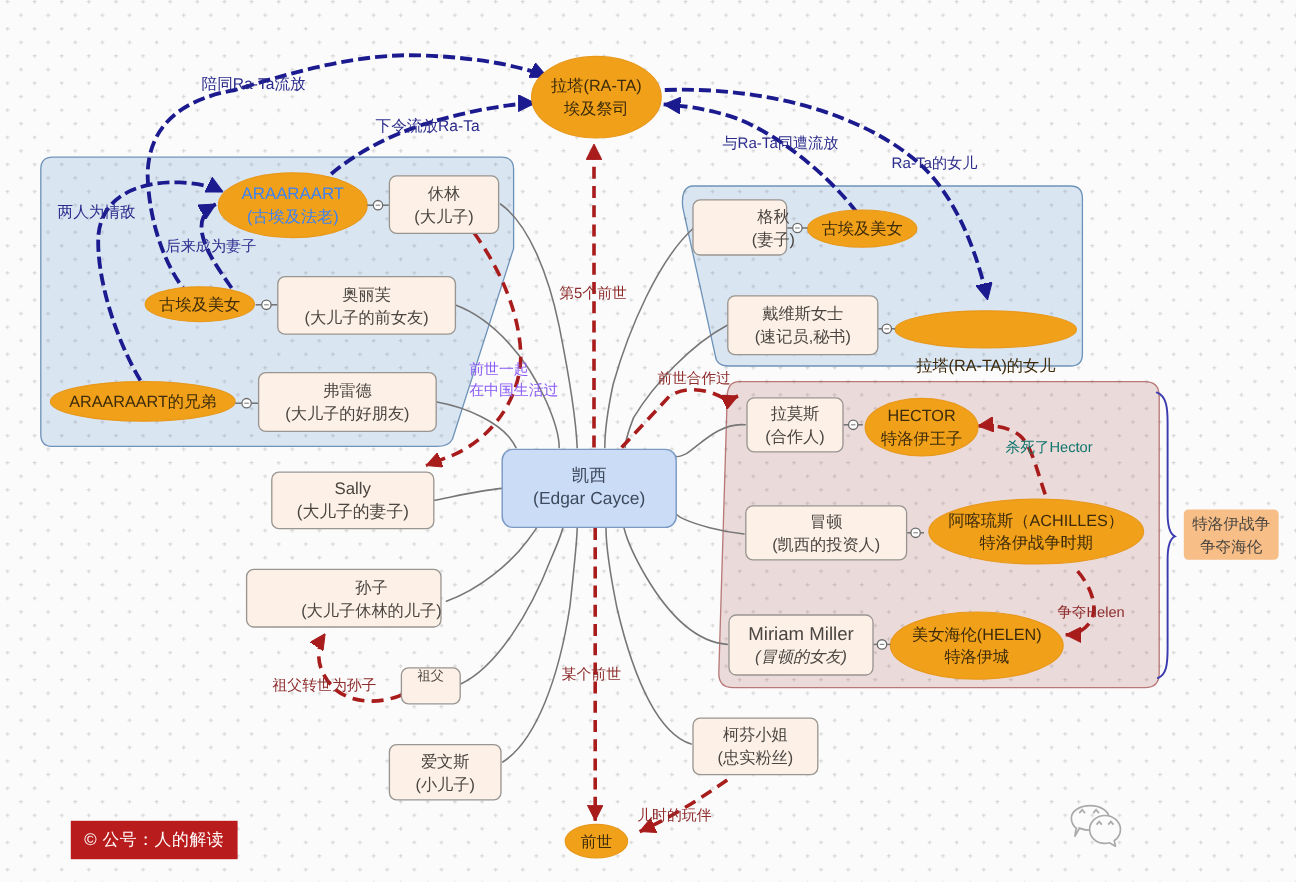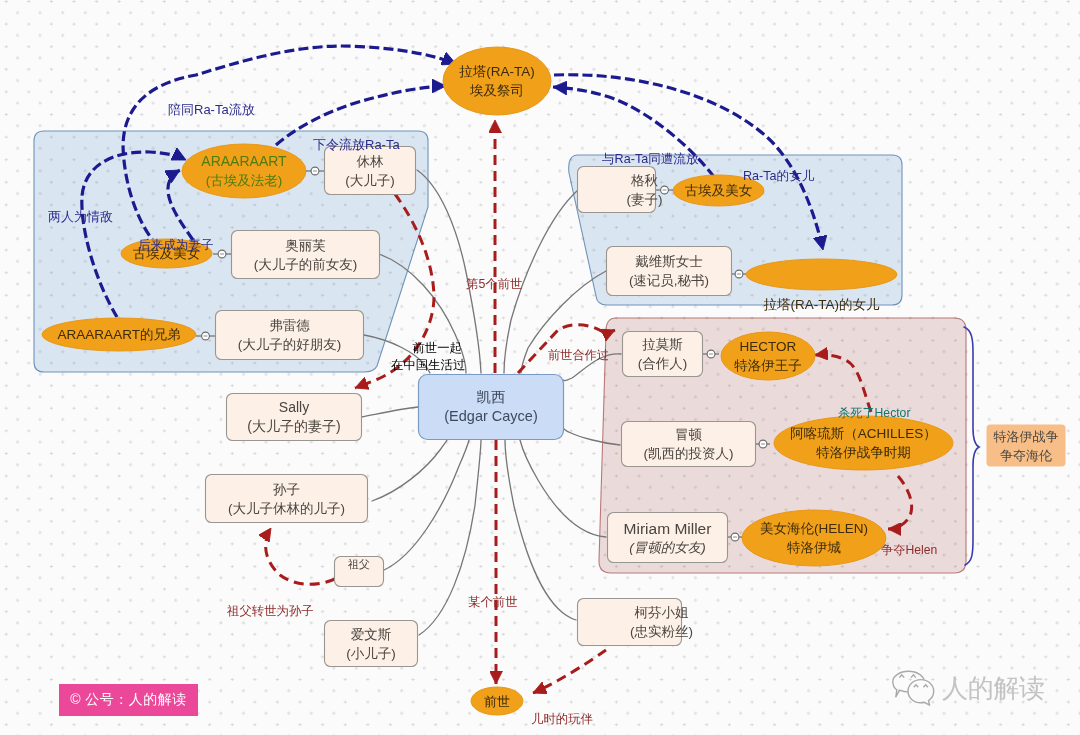--- a/index.html
+++ b/index.html
@@ -8,7 +8,7 @@
   svg.layer{position:absolute;left:0;top:0;}
   .nodeLbl{position:absolute;display:flex;flex-direction:column;align-items:center;
            justify-content:center;text-align:center;color:#4a4540;line-height:19px;}
-  .relLbl{position:absolute;white-space:nowrap;margin-top:40px;}
+  .relLbl{position:absolute;white-space:nowrap;}
 </style>
 </head>
 <body>

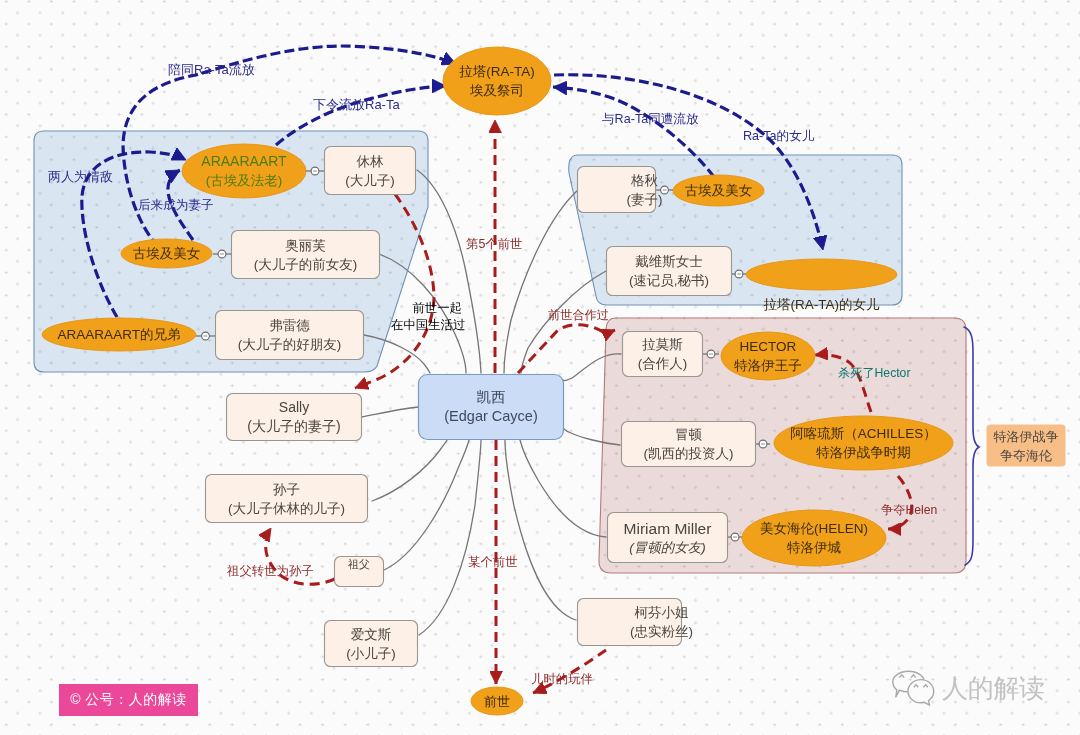--- a/index.html
+++ b/index.html
@@ -133,7 +133,7 @@
         <span>拉塔(RA-TA)</span>
         <span style="font-size: 13.5px;">埃及祭司</span>
       </div>
-      <div class="nodeLbl" style="left: 182px; top: 144px; width: 124px; height: 54px; font-size: 14px; color: #4d7c0f;">
+      <div class="nodeLbl" style="left: 182px; top: 144px; width: 124px; height: 54px; font-size: 14px; color: #3b82f6;">
         <span>ARAARAART</span>
         <span style="font-size: 13.5px;">(古埃及法老)</span>
       </div>

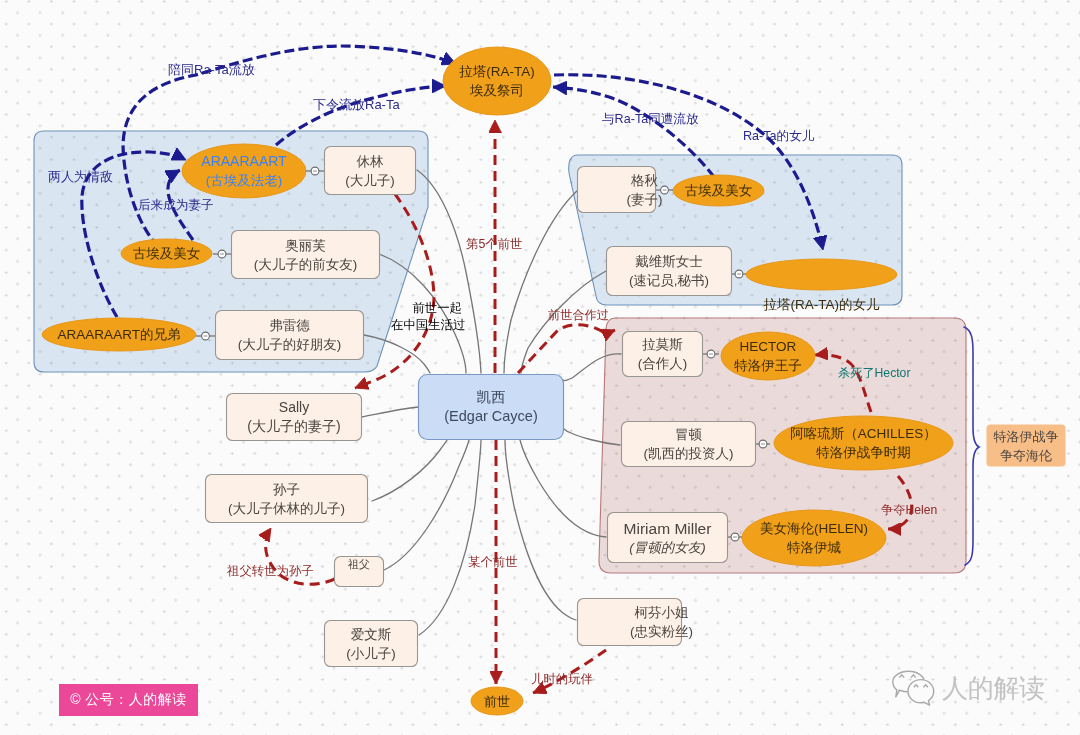--- a/index.html
+++ b/index.html
@@ -236,7 +236,7 @@
       <div class="relLbl" style="left: 227px; top: 563px; color: rgb(142, 43, 43); font-size: 12.4px;">祖父转世为孙子</div>
       <div class="relLbl" style="left: 468px; top: 554px; color: rgb(142, 43, 43); font-size: 12.4px;">某个前世</div>
       <div class="relLbl" style="left: 531px; top: 671px; color: rgb(142, 43, 43); font-size: 12.4px;">儿时的玩伴</div>
-      <div class="relLbl" style="left: 391px; top: 300px; color: #000000; width: 71px; font-size: 12.4px; text-align: right; line-height: 16.5px;">
+      <div class="relLbl" style="left: 391px; top: 300px; color: #8b5cf6; width: 71px; font-size: 12.4px; text-align: left; line-height: 16.5px;">
         <div>前世一起</div>
         <div>在中国生活过</div>
       </div>

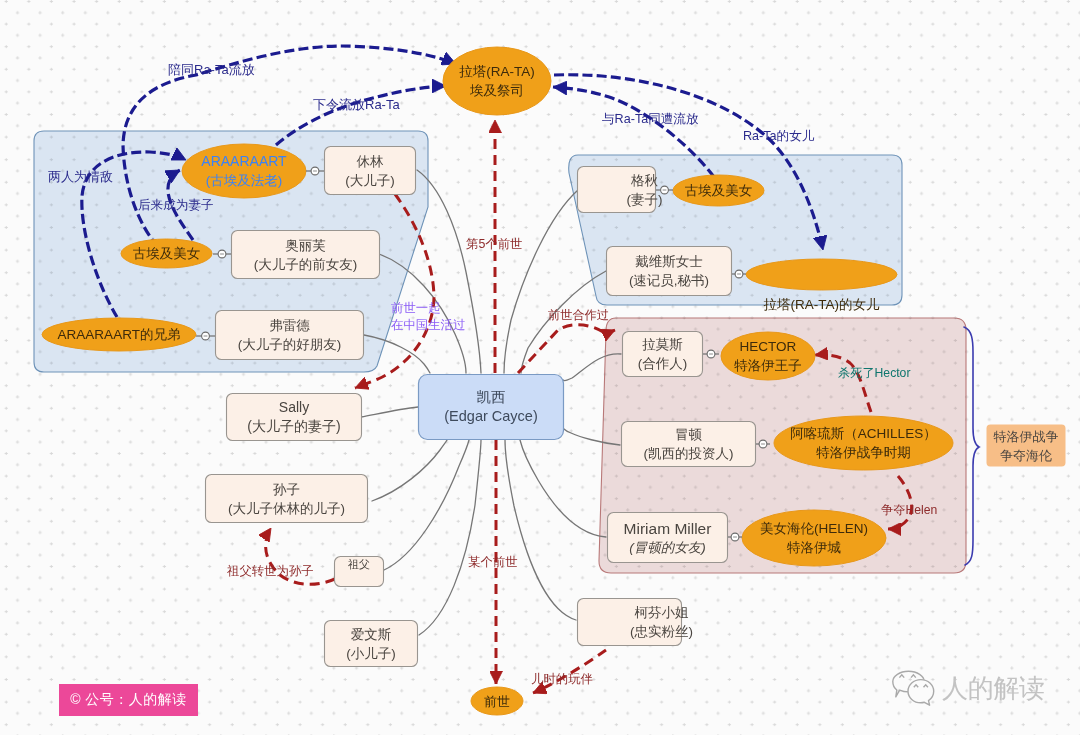--- a/index.html
+++ b/index.html
@@ -159,7 +159,7 @@
         <span>Sally</span>
         <span>(大儿子的妻子)</span>
       </div>
-      <div class="nodeLbl" style="left: 205px; top: 474px; width: 163px; height: 49px; font-size: 13.5px;">
+      <div class="nodeLbl" style="left: 205px; top: 474px; width: 163px; height: 49px; font-size: 13.5px; padding-left: 23px;">
         <span>孙子</span>
         <span>(大儿子休林的儿子)</span>
       </div>

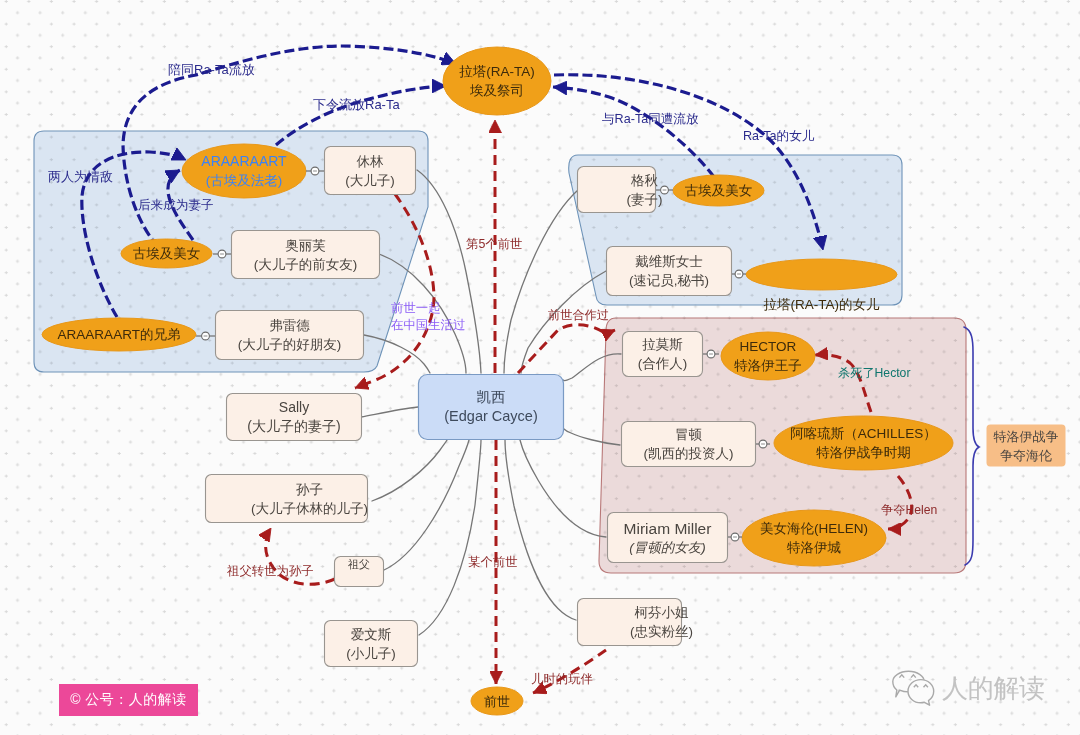--- a/index.html
+++ b/index.html
@@ -208,7 +208,7 @@
         <span>美女海伦(HELEN)</span>
         <span>特洛伊城</span>
       </div>
-      <div class="nodeLbl" style="left: 577px; top: 598px; width: 105px; height: 48px; font-size: 13.5px; padding-left: 32px;">
+      <div class="nodeLbl" style="left: 577px; top: 598px; width: 105px; height: 48px; font-size: 13.5px;">
         <span>柯芬小姐</span>
         <span>(忠实粉丝)</span>
       </div>

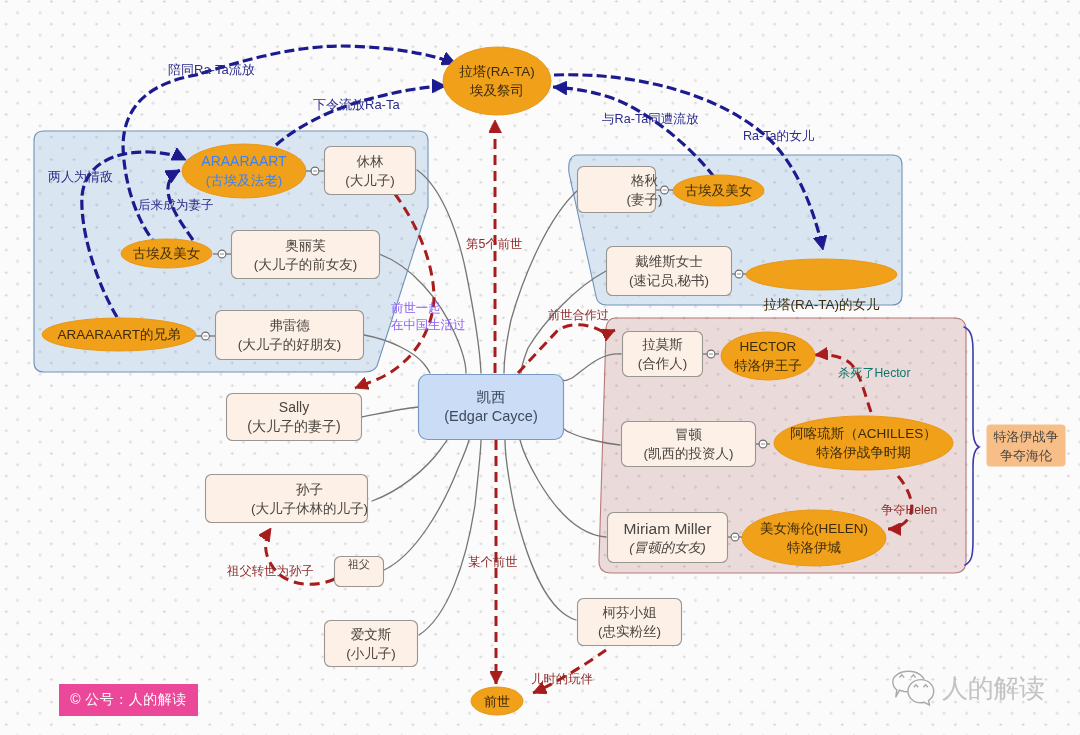--- a/index.html
+++ b/index.html
@@ -240,7 +240,7 @@
         <div>前世一起</div>
         <div>在中国生活过</div>
       </div>
-      <div style="position: absolute; left: 59px; top: 684px; width: 139px; height: 32px; background: #ec4899; color: rgb(255, 255, 255); font-size: 14px; display: flex; align-items: center; justify-content: center; letter-spacing: 0.5px;">© 公号：人的解读</div>
+      <div style="position: absolute; left: 59px; top: 684px; width: 139px; height: 32px; background: #b91c1c; color: rgb(255, 255, 255); font-size: 14px; display: flex; align-items: center; justify-content: center; letter-spacing: 0.5px;">© 公号：人的解读</div>
       <div style="position: absolute; left: 888px; top: 666px; width: 170px; height: 45px;">
         <svg width="52" height="45" viewBox="888 666 52 45" style="position:absolute;left:0;top:0;">
           <path d="M 908.5 671.3 C 917.2 671.3 924.2 675.9 924.2 681.6 C 924.2 687.3 917.2 691.9 908.5 691.9 C 905.2 691.9 902.1 691.2 899.6 690.1 L 895.8 696.8 L 896.8 690.0 C 894.1 688.0 892.8 684.9 892.8 681.6 C 892.8 675.9 899.8 671.3 908.5 671.3 Z" fill="none" stroke="#A9A9A9" stroke-width="1.4" stroke-linejoin="round"></path>

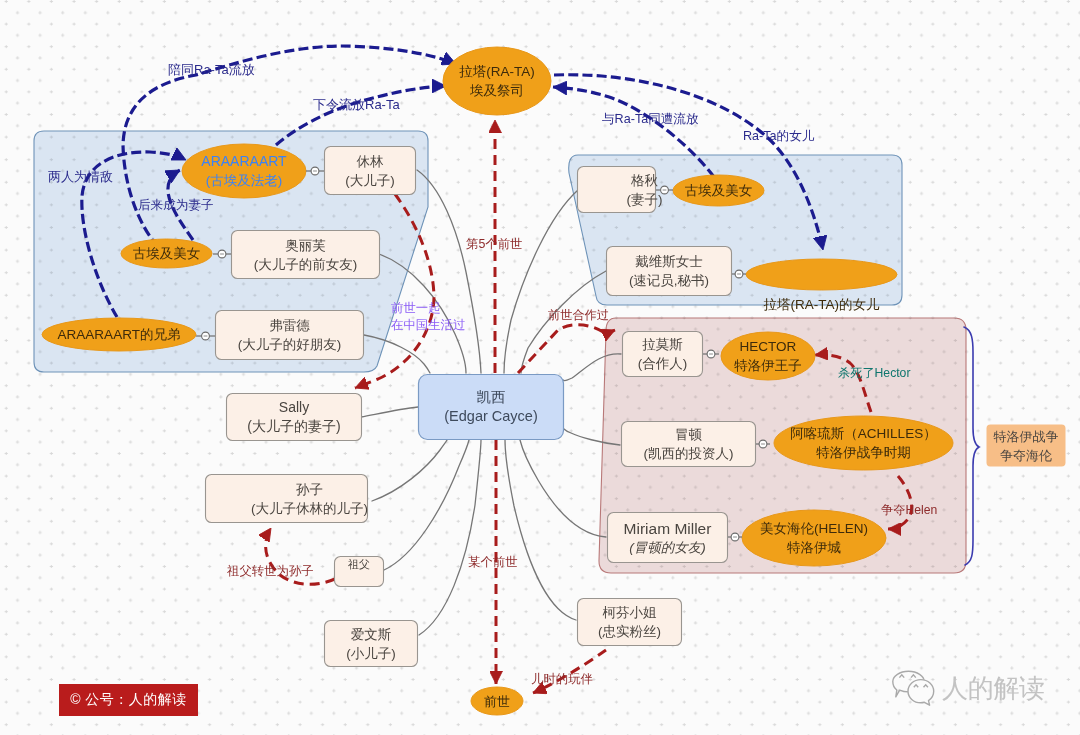--- a/index.html
+++ b/index.html
@@ -250,7 +250,6 @@
           <path d="M 913.8 687.2 L 916.0 684.7 L 918.2 687.2" fill="none" stroke="#A9A9A9" stroke-width="1.4"></path>
           <path d="M 923.5 687.2 L 925.7 684.7 L 927.9 687.2" fill="none" stroke="#A9A9A9" stroke-width="1.4"></path>
         </svg>
-        <span style="position:absolute;left:54px;top:5px;font-size:26px;color:#C3C3C3;white-space:nowrap;letter-spacing:-0.3px;">人的解读</span>
       </div>
     </div>
 </div>

